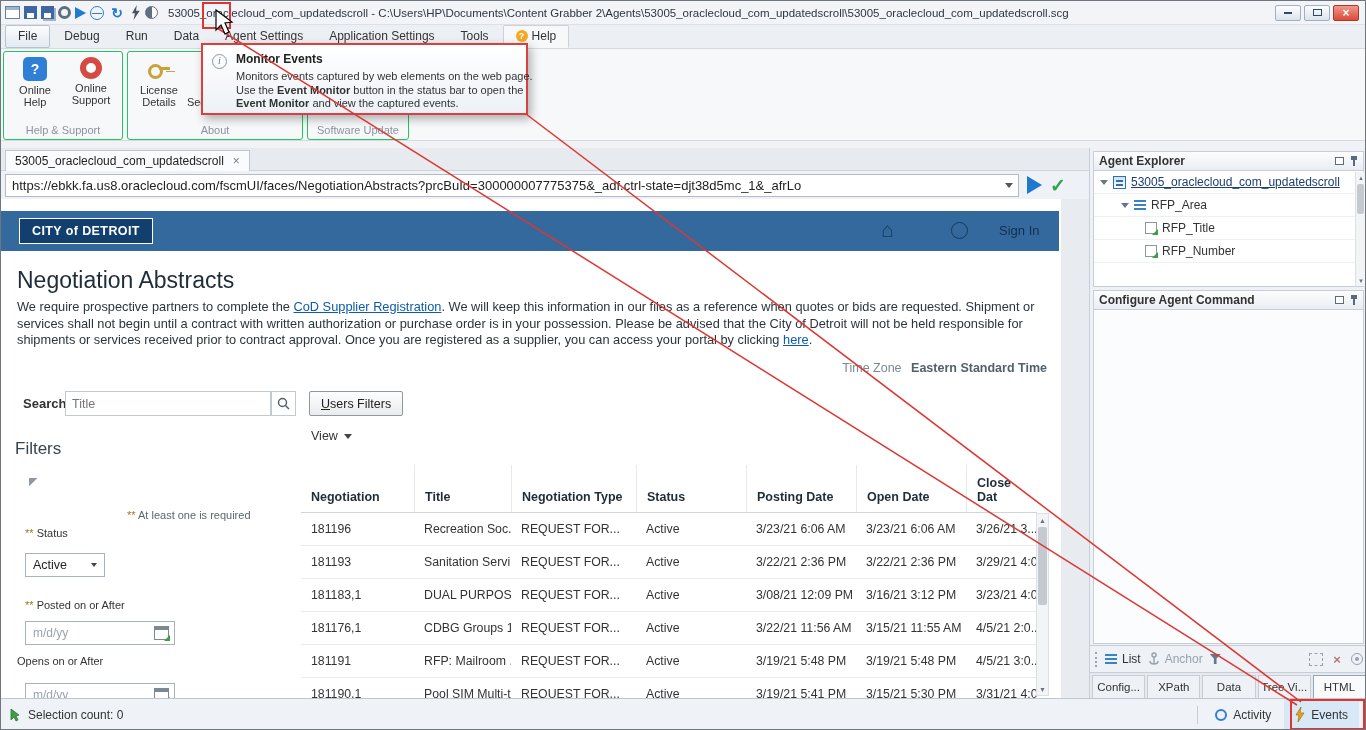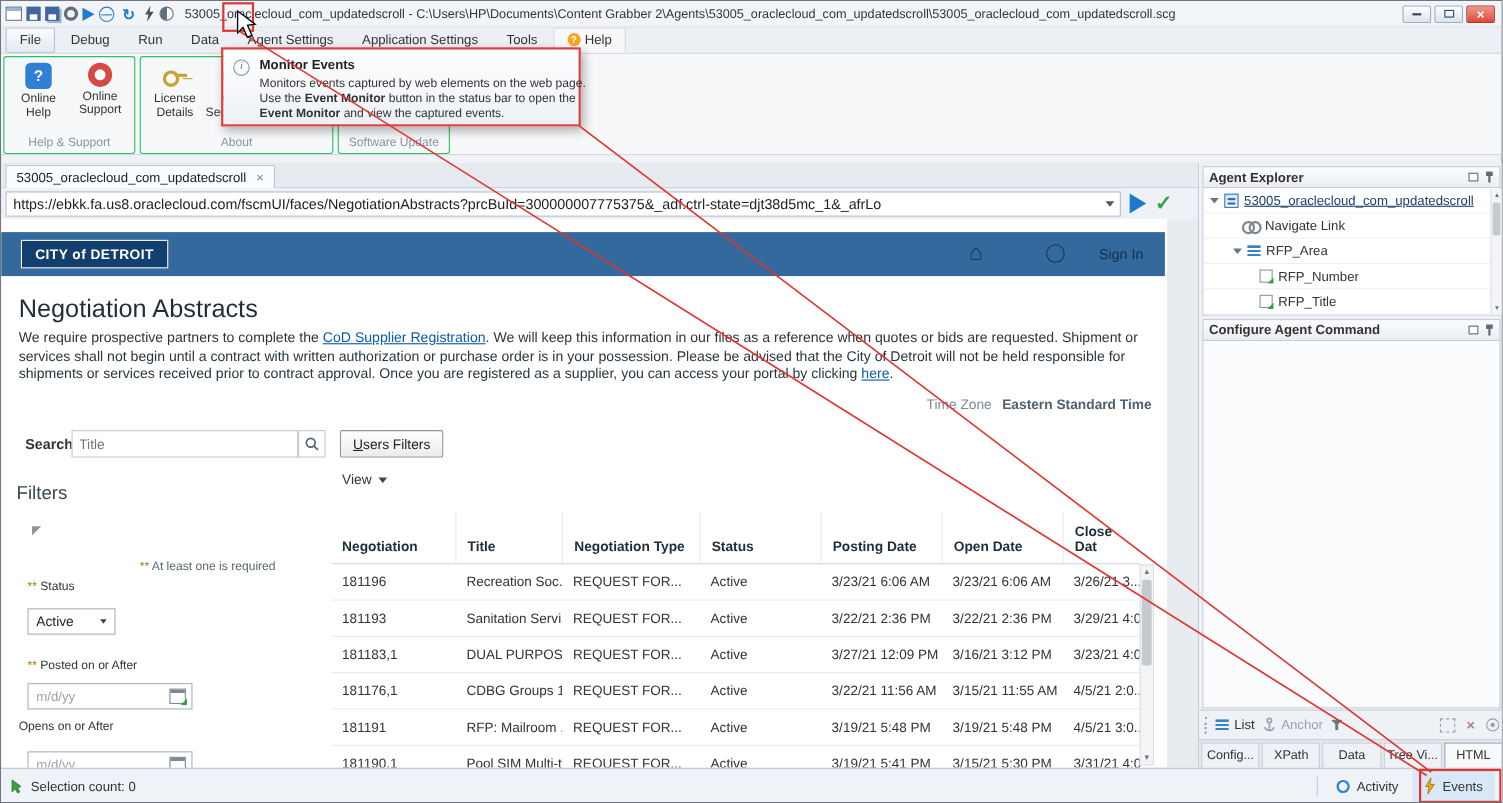--- a/index.html
+++ b/index.html
@@ -449,11 +449,6 @@
           <span class="node-icon agent-icon"></span>
           <span class="lbl root-link">53005_oraclecloud_com_updatedscroll</span>
         </div>
-        <div class="tree-row" style="padding-left: 22px;">
-          <span class="caret-spacer"></span>
-          <span class="node-icon link-icon"></span>
-          <span class="lbl">Navigate Link</span>
-        </div>
         <div class="tree-row" style="padding-left: 27px;">
           <span class="caret-down"></span>
           <span class="node-icon list-command-icon"></span>

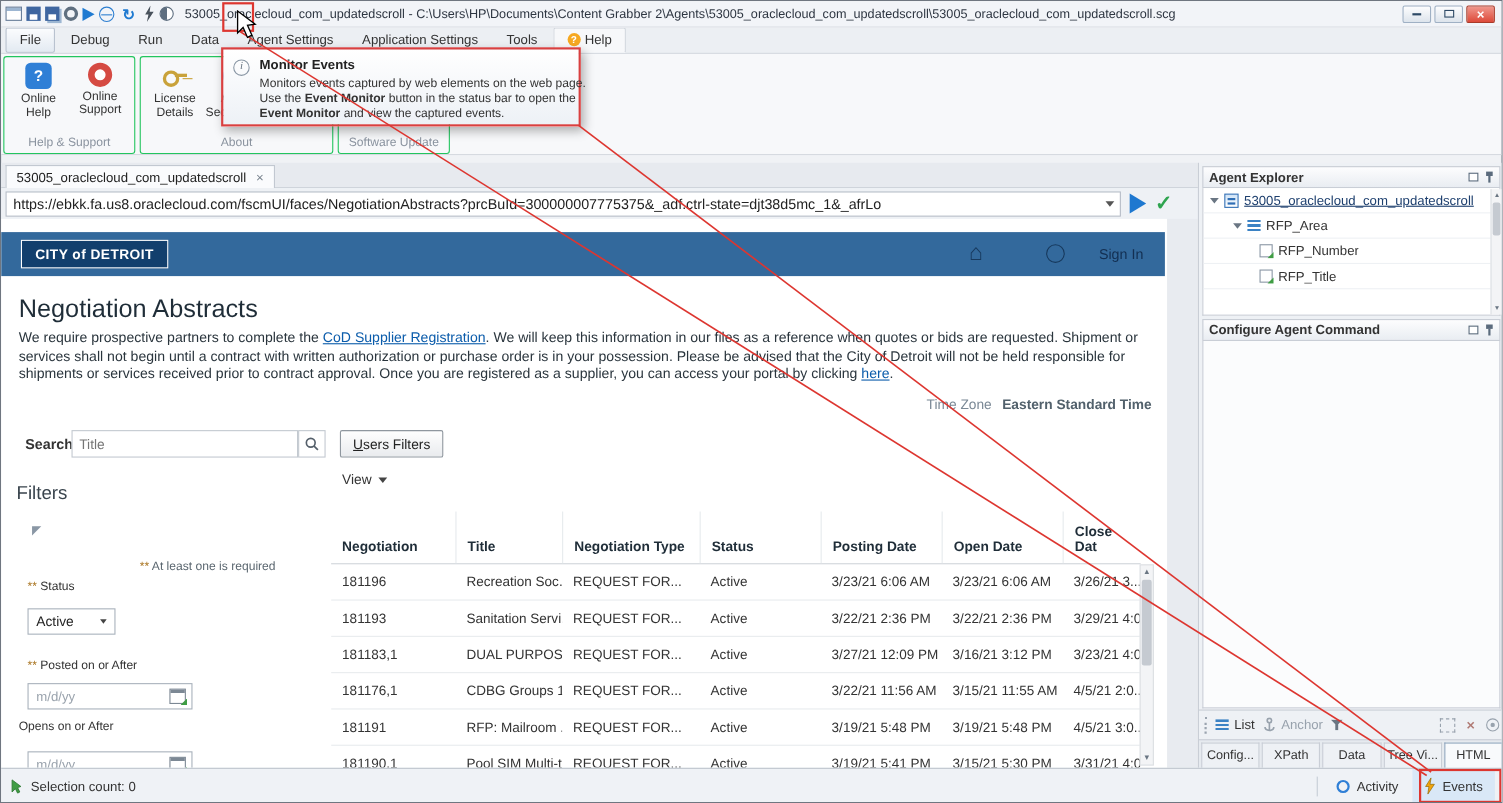--- a/index.html
+++ b/index.html
@@ -457,12 +457,12 @@
         <div class="tree-row" style="padding-left: 38px;">
           <span class="caret-spacer"></span>
           <span class="node-icon capture-icon"></span>
-          <span class="lbl">RFP_Number</span>
+          <span class="lbl">RFP_Title</span>
         </div>
         <div class="tree-row" style="padding-left: 38px;">
           <span class="caret-spacer"></span>
           <span class="node-icon capture-icon"></span>
-          <span class="lbl">RFP_Title</span>
+          <span class="lbl">RFP_Number</span>
         </div>
       </div>
     <div class="tree-scroll">

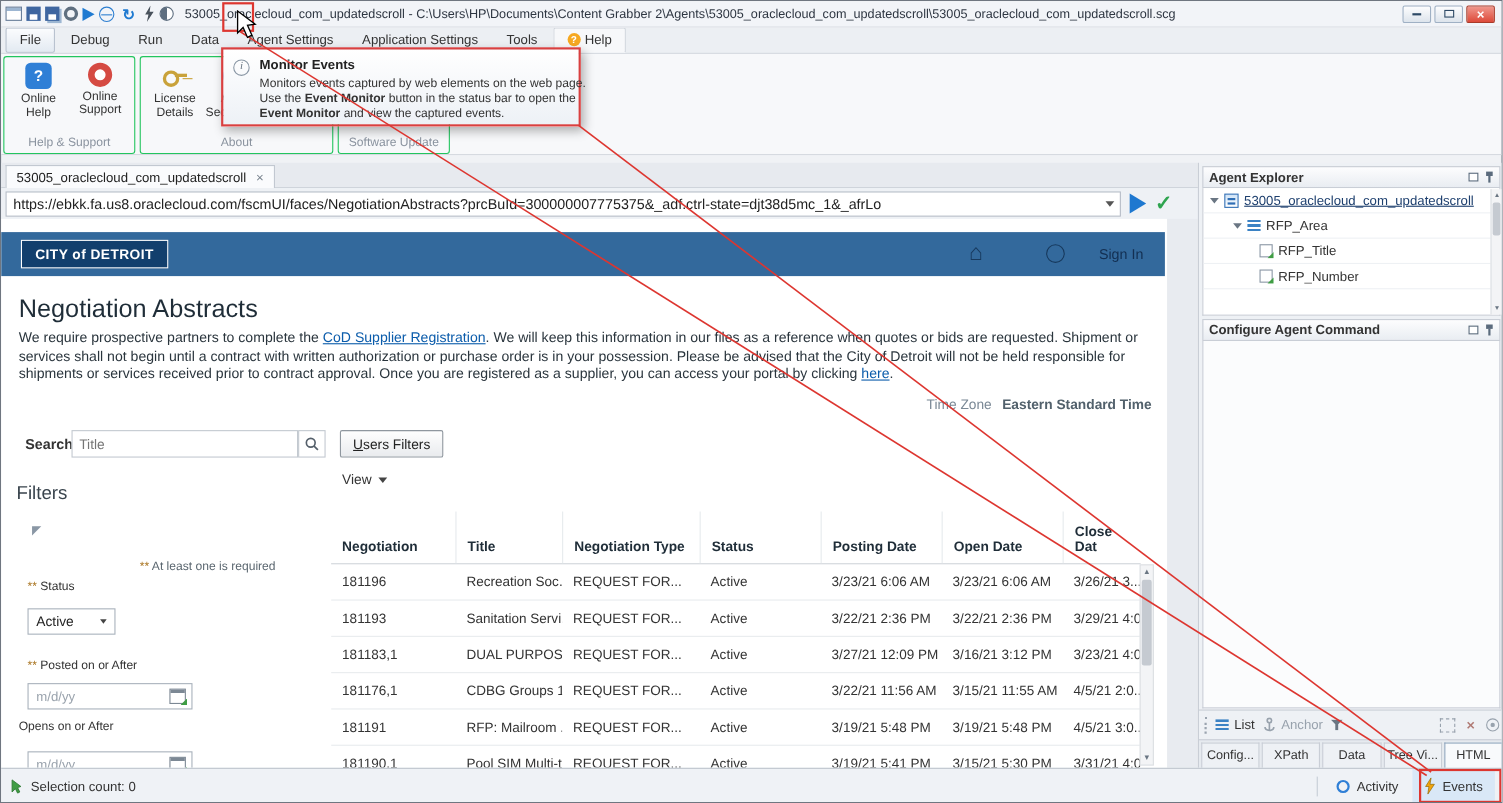--- a/index.html
+++ b/index.html
@@ -395,7 +395,7 @@
               <div class="t-c">DUAL PURPOS...</div>
               <div class="t-c">REQUEST FOR...</div>
               <div class="t-c">Active</div>
-              <div class="t-c">3/27/21 12:09 PM</div>
+              <div class="t-c">3/08/21 12:09 PM</div>
               <div class="t-c">3/16/21 3:12 PM</div>
               <div class="t-c">3/23/21 4:0...</div>
             </div>

